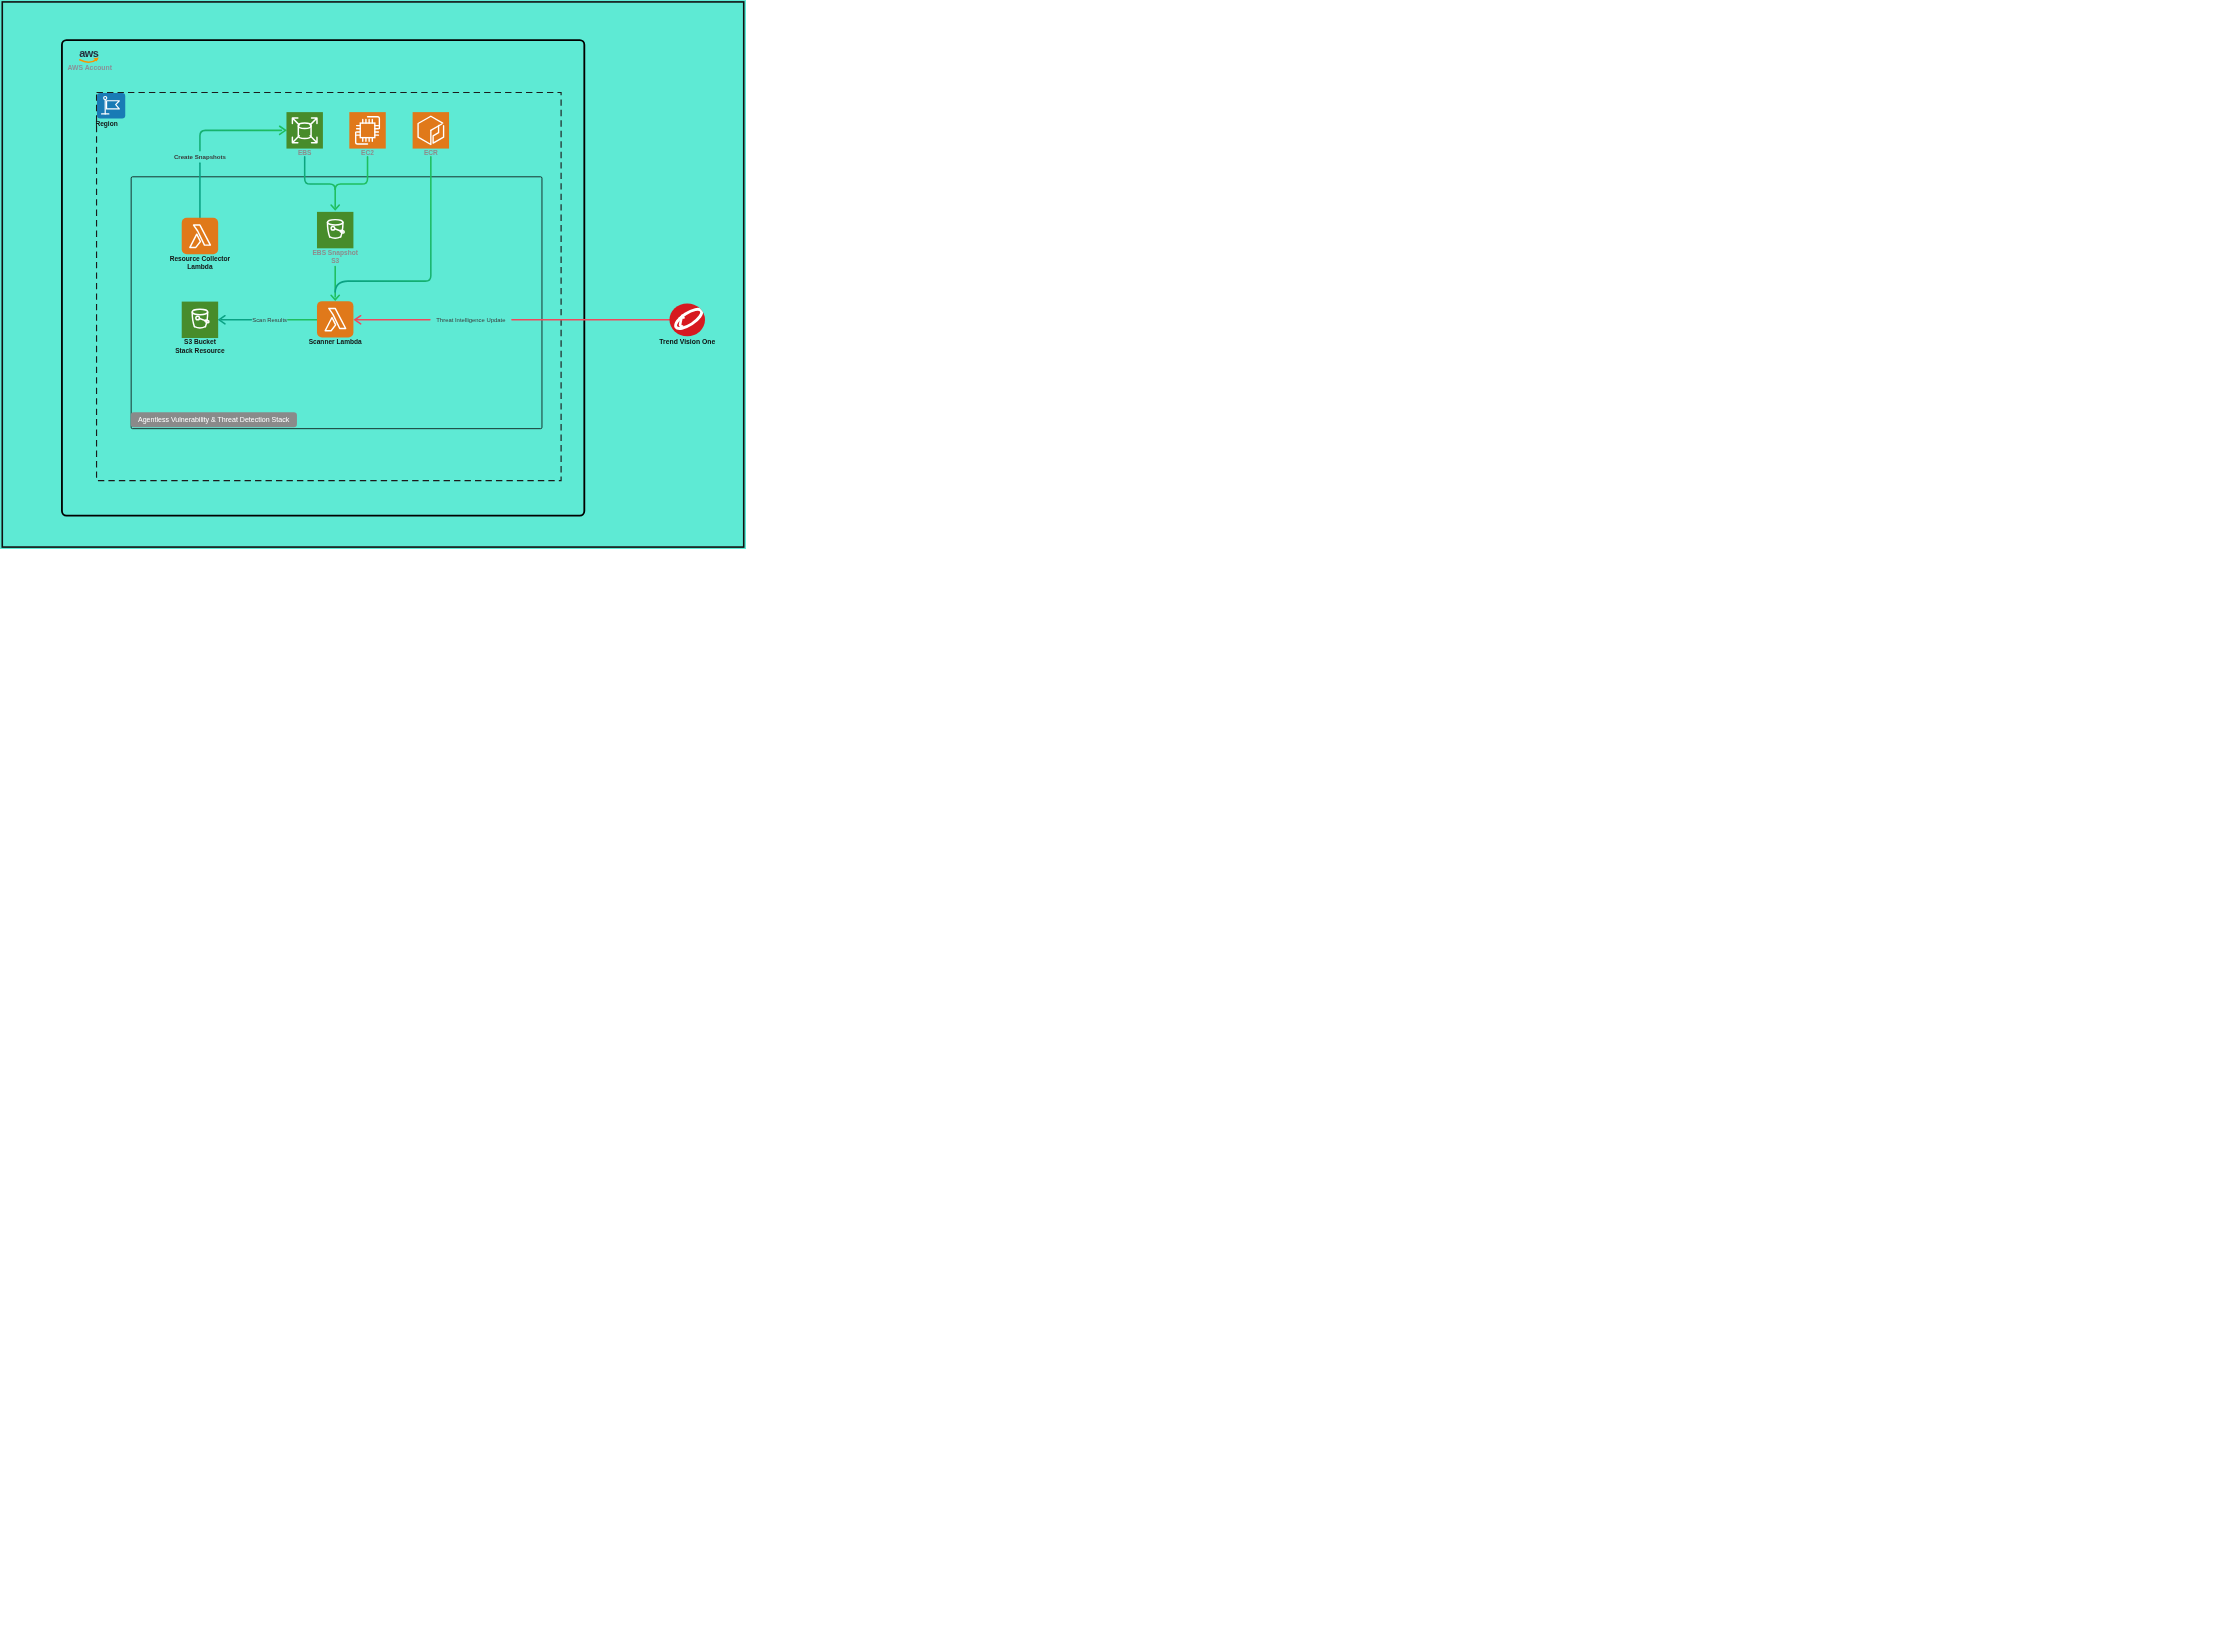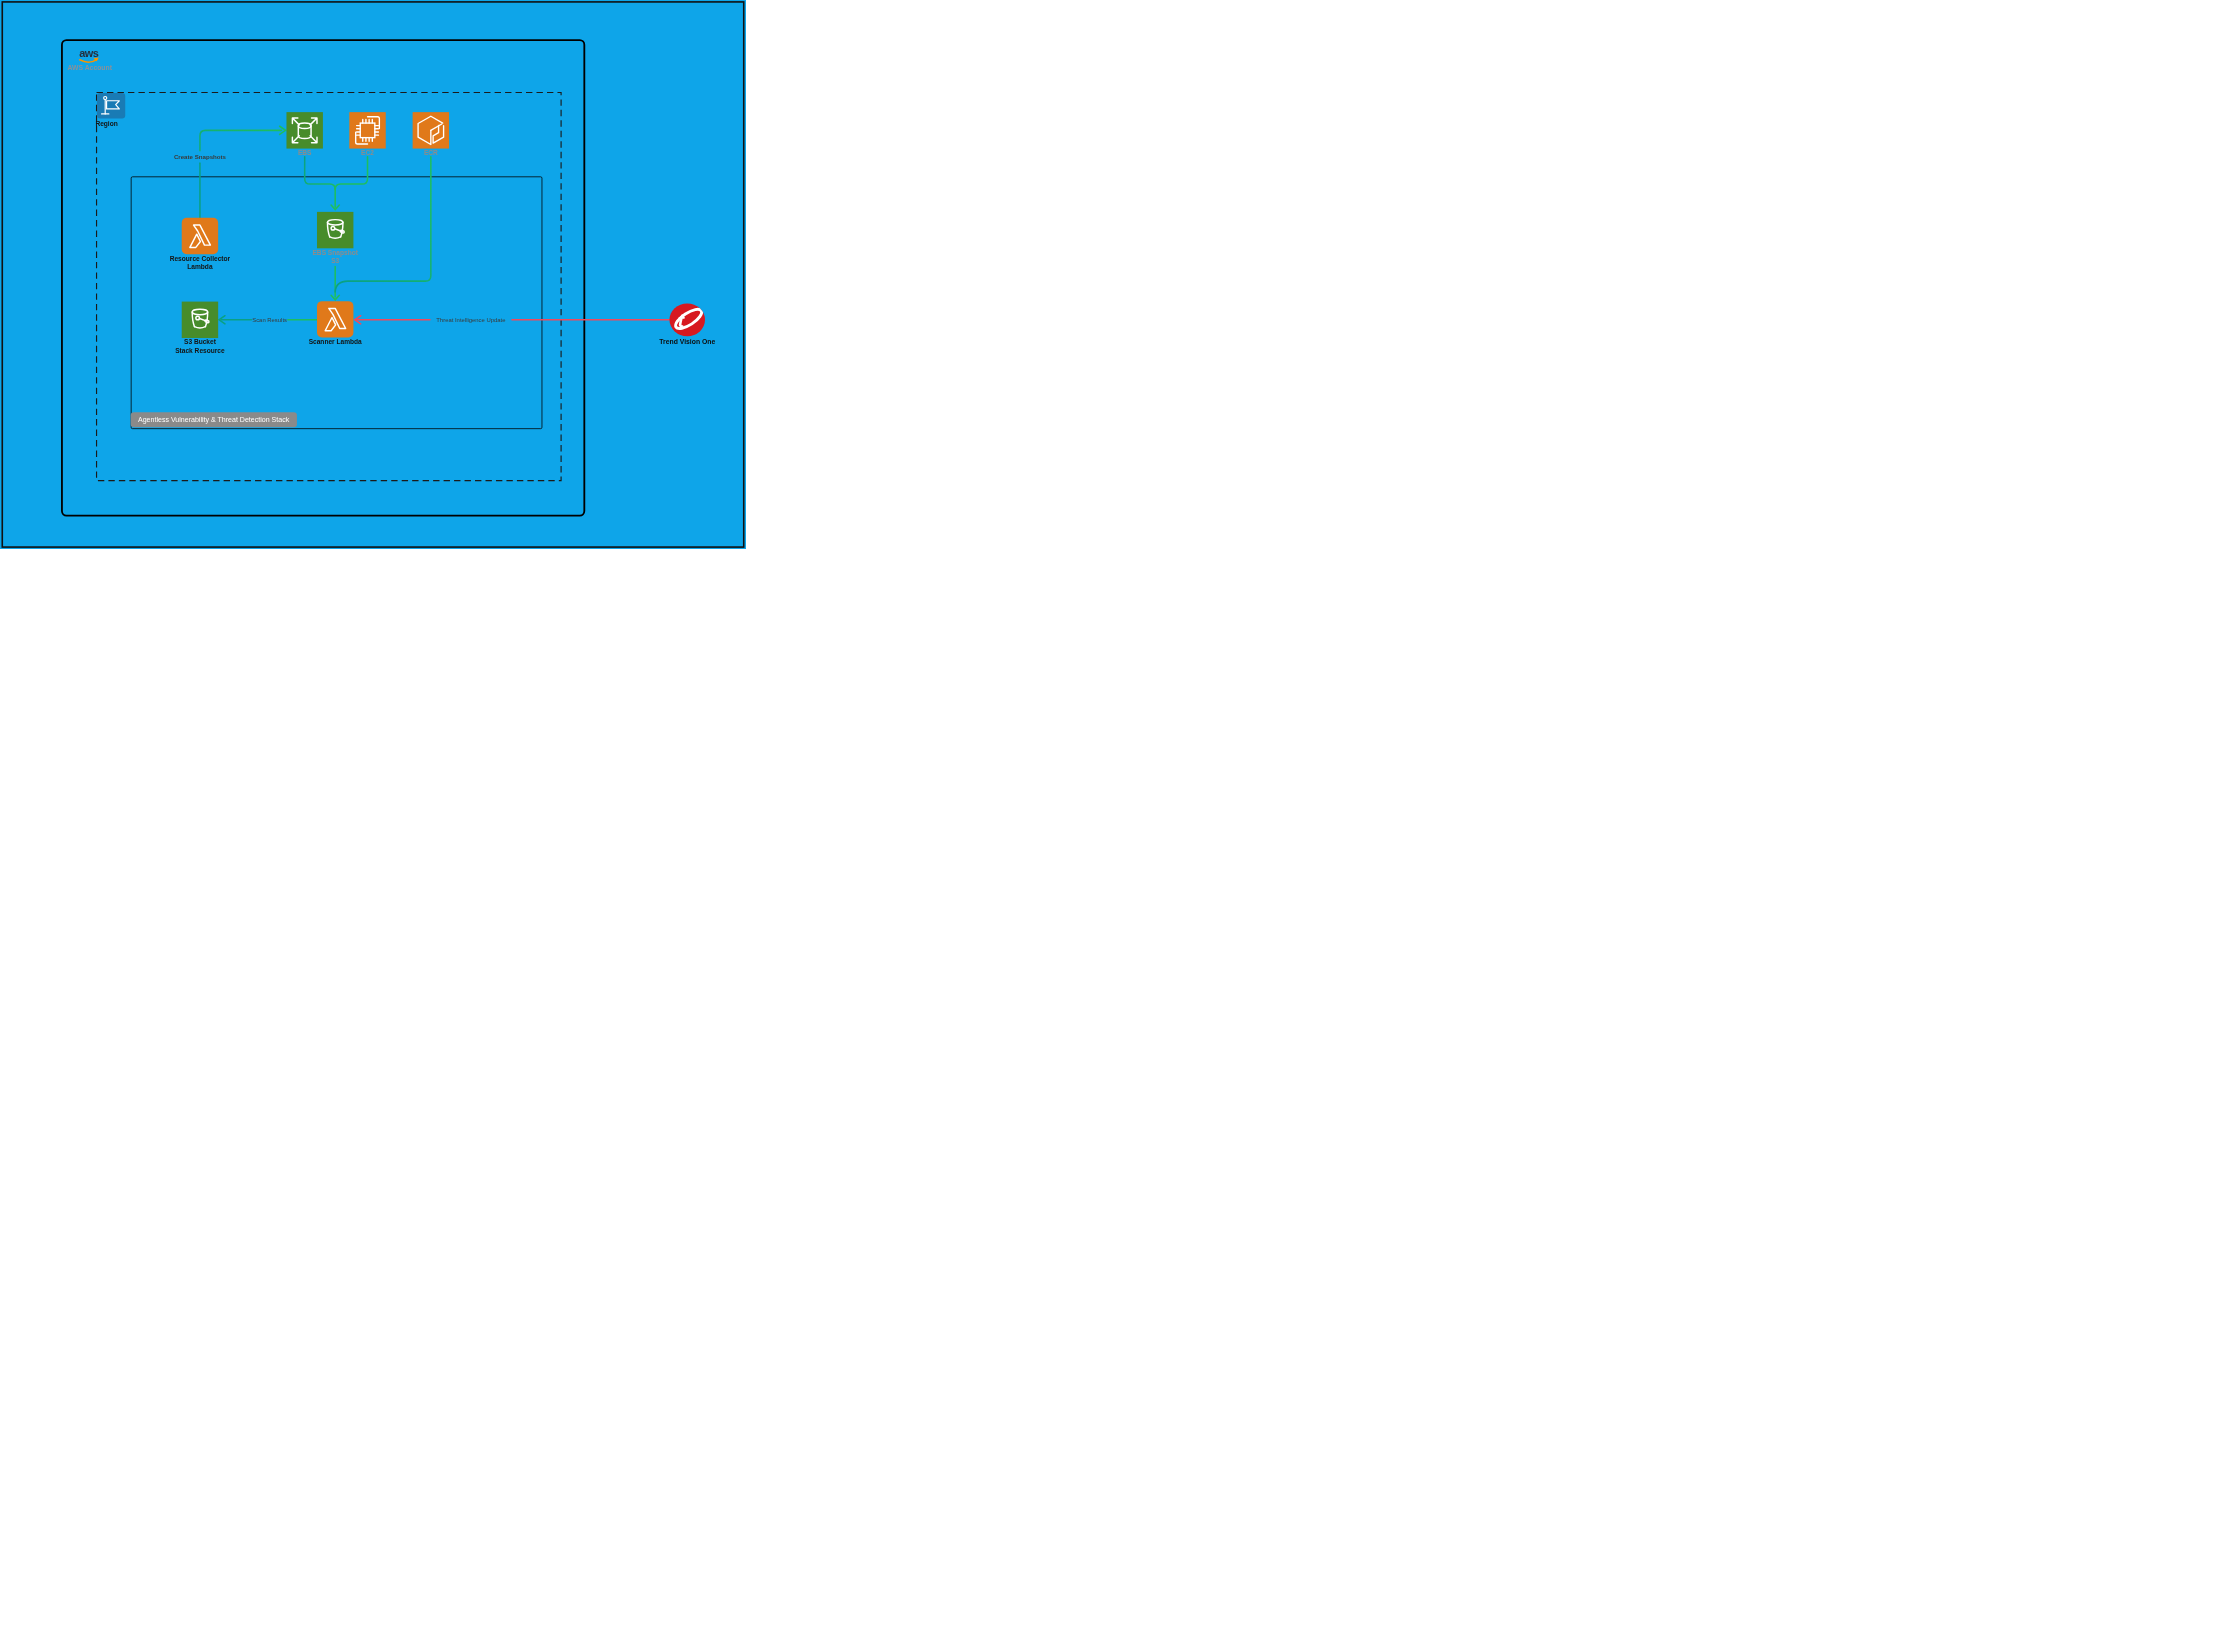--- a/index.html
+++ b/index.html
@@ -3,7 +3,7 @@
 <meta charset="utf-8">
 <style>
   html,body{margin:0;padding:0;background:#ffffff;}
-  .canvas{position:relative;width:746px;height:549px;background:#0ea5e9;
+  .canvas{position:relative;width:746px;height:549px;background:#5eead4;
           font-family:"Liberation Sans",sans-serif;}
   svg{display:block;}
   text{font-family:"Liberation Sans",sans-serif;}

